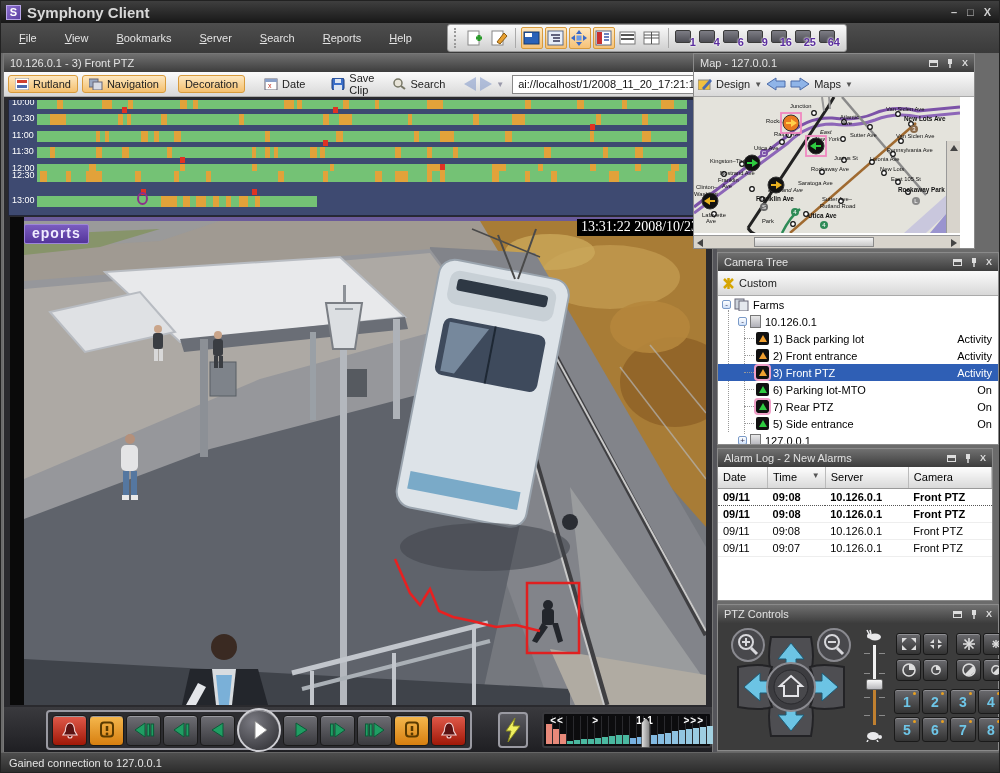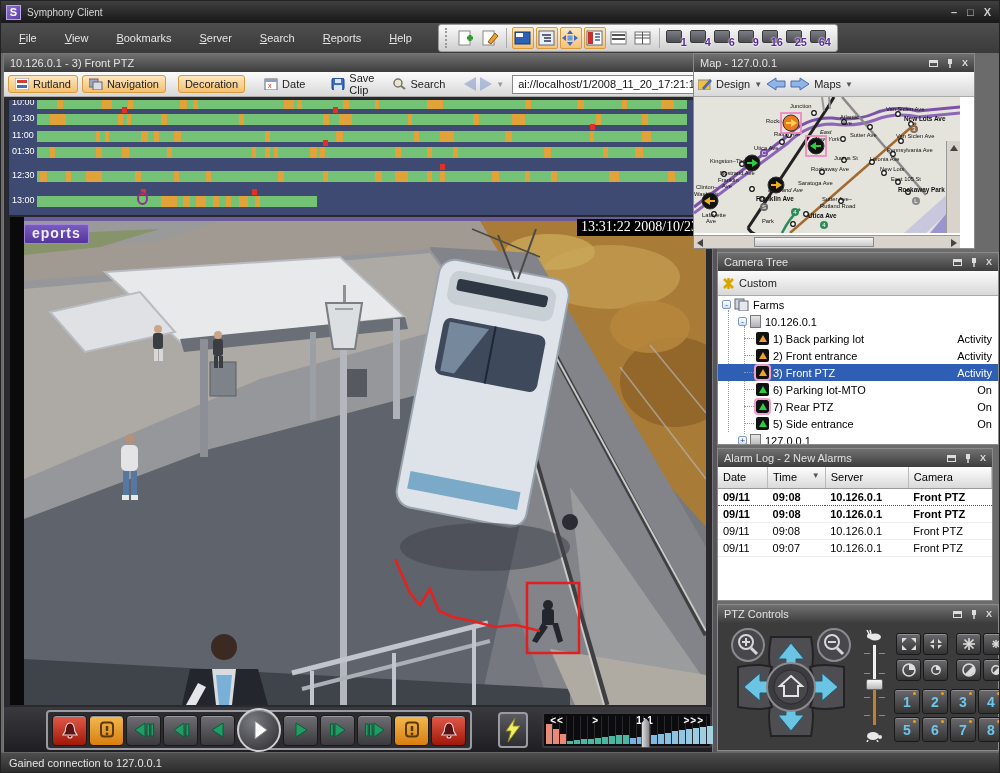--- a/index.html
+++ b/index.html
@@ -13,7 +13,7 @@
     background:linear-gradient(#3f3f3f,#181818); display:flex; align-items:center; }
   .app-logo { width:15px; height:15px; margin:0 6px 0 5px; background:linear-gradient(135deg,#8d6fd0,#5a3fa0);
     border:1px solid #b9a6e8; color:#fff; font-size:11px; font-weight:bold; text-align:center; line-height:13px; }
-  .app-title { color:#d8d8d8; font-size:10px; }
+  .app-title { color:#d8d8d8; font-size:15px;font-weight:bold; }
   .win-ctrls { margin-left:auto; display:flex; gap:10px; padding-right:10px; color:#cfcfcf; font-size:11px; font-weight:bold; }
   .win-ctrls span { cursor:default; line-height:18px; }
 

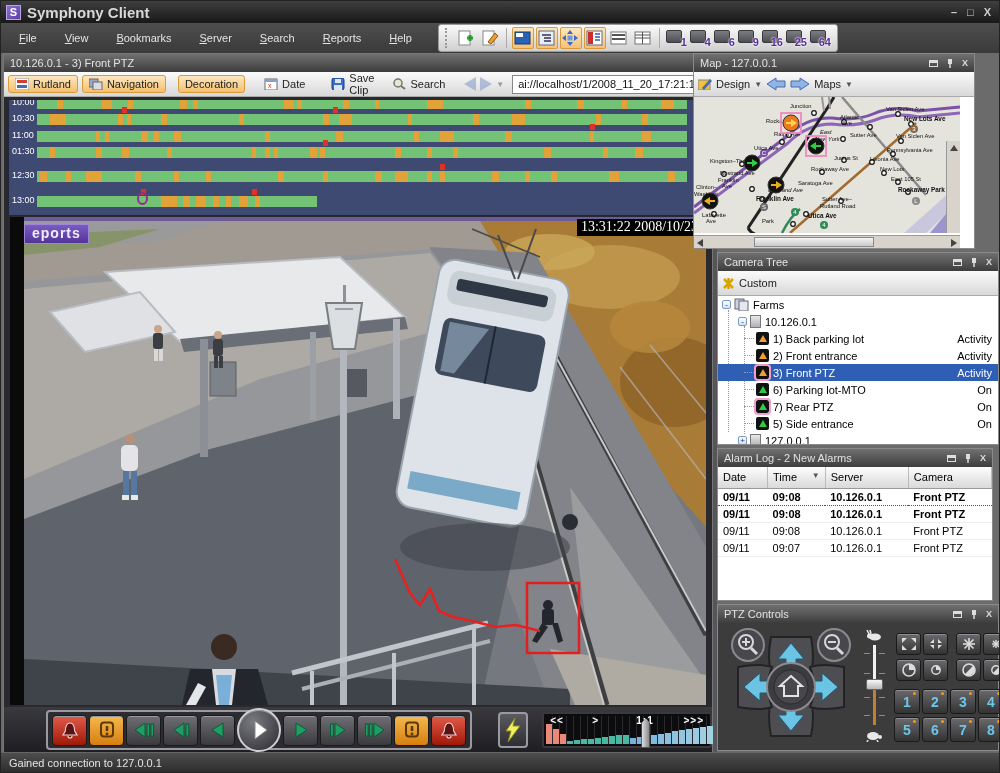--- a/index.html
+++ b/index.html
@@ -17,7 +17,7 @@
   .win-ctrls { margin-left:auto; display:flex; gap:10px; padding-right:10px; color:#cfcfcf; font-size:11px; font-weight:bold; }
   .win-ctrls span { cursor:default; line-height:18px; }
 
-  .menurow { position:absolute; left:0; top:22px; width:1000px; height:30px; background:linear-gradient(#4e4e4e,#3a3a3a); display:flex; align-items:center; }
+  .menurow { position:absolute; left:0; top:22px; width:1000px; height:30px; background:linear-gradient(#4e4e4e,#3a3a3a); display:flex; align-items:center;gap:9px; }
   .menus { display:flex; gap:4px; padding-left:6px; }
   .menu-item { color:#e4e4e4; font-size:11px; padding:4px 12px; }
   .menu-item u { text-decoration:underline; }

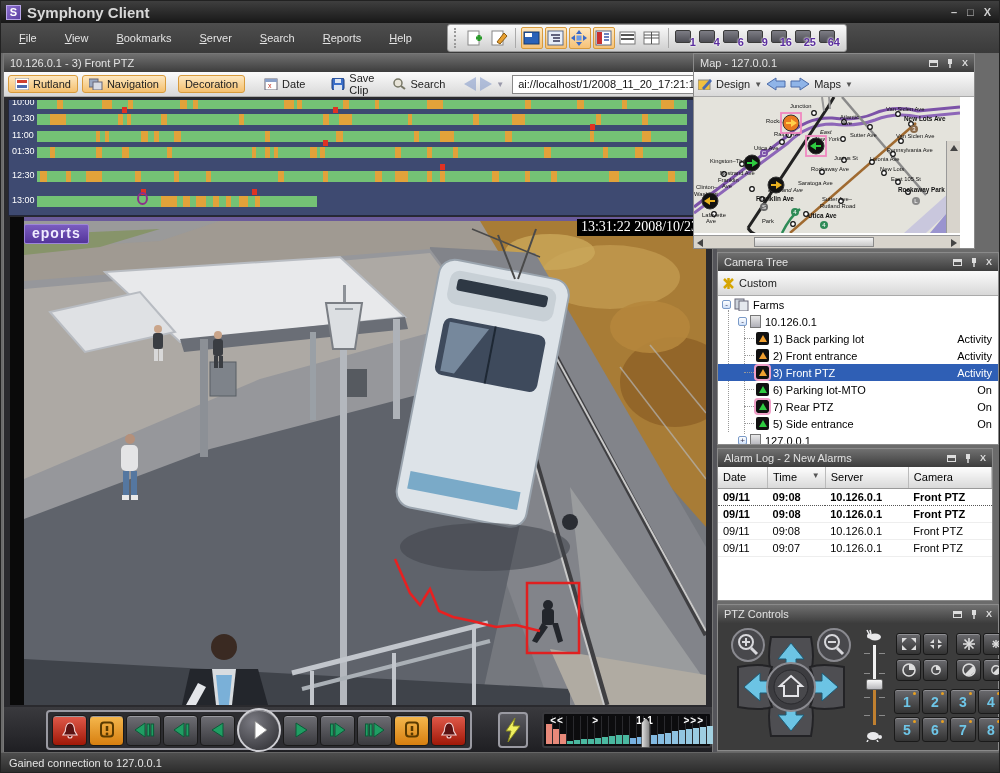--- a/index.html
+++ b/index.html
@@ -394,7 +394,7 @@
           <div class="tl-red" style="left: 580.5px;"></div>
         </div>
         <div class="tl-row" style="top: 44.2px;">
-          <div class="tl-label">01:30</div>
+          <div class="tl-label">11:30</div>
           <div class="tl-bar" style="width: 650px;">
             <div class="tl-seg" style="left: 13px; width: 5.2px;"></div>
             <div class="tl-seg" style="left: 58.5px; width: 6.5px;"></div>

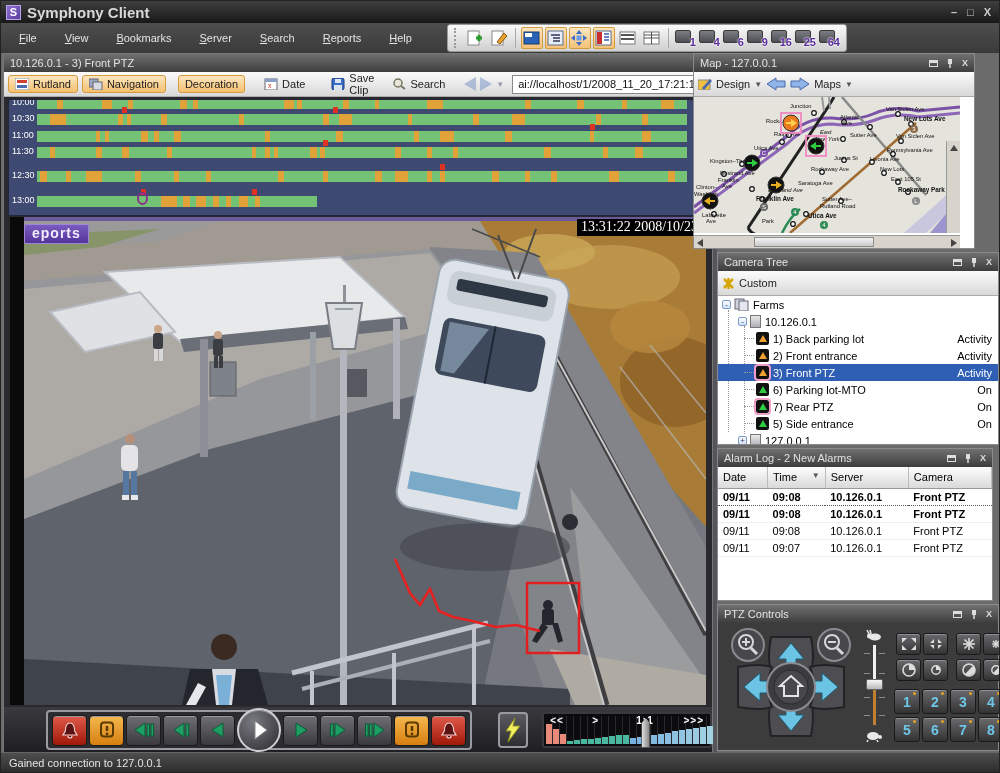--- a/index.html
+++ b/index.html
@@ -413,6 +413,22 @@
             <div class="tl-seg" style="left: 598px; width: 7.8px;"></div>
           </div>
           <div class="tl-red" style="left: 314px;"></div>
+        </div>
+        <div class="tl-row" style="top: 60.6px;">
+          <div class="tl-label">12:00</div>
+          <div class="tl-bar" style="width: 650px;">
+            <div class="tl-seg" style="left: 52px; width: 6.5px;"></div>
+            <div class="tl-seg" style="left: 143px; width: 5.2px;"></div>
+            <div class="tl-seg" style="left: 214.5px; width: 5.85px;"></div>
+            <div class="tl-seg" style="left: 292.5px; width: 4.55px;"></div>
+            <div class="tl-seg" style="left: 390px; width: 18.2px;"></div>
+            <div class="tl-seg" style="left: 455px; width: 14.3px;"></div>
+            <div class="tl-seg" style="left: 500.5px; width: 5.2px;"></div>
+            <div class="tl-seg" style="left: 552.5px; width: 6.5px;"></div>
+            <div class="tl-seg" style="left: 598px; width: 5.85px;"></div>
+            <div class="tl-seg" style="left: 633.75px; width: 7.8px;"></div>
+          </div>
+          <div class="tl-red" style="left: 171px;"></div>
         </div>
         <div class="tl-row" style="top: 68px;">
           <div class="tl-label">12:30</div>

